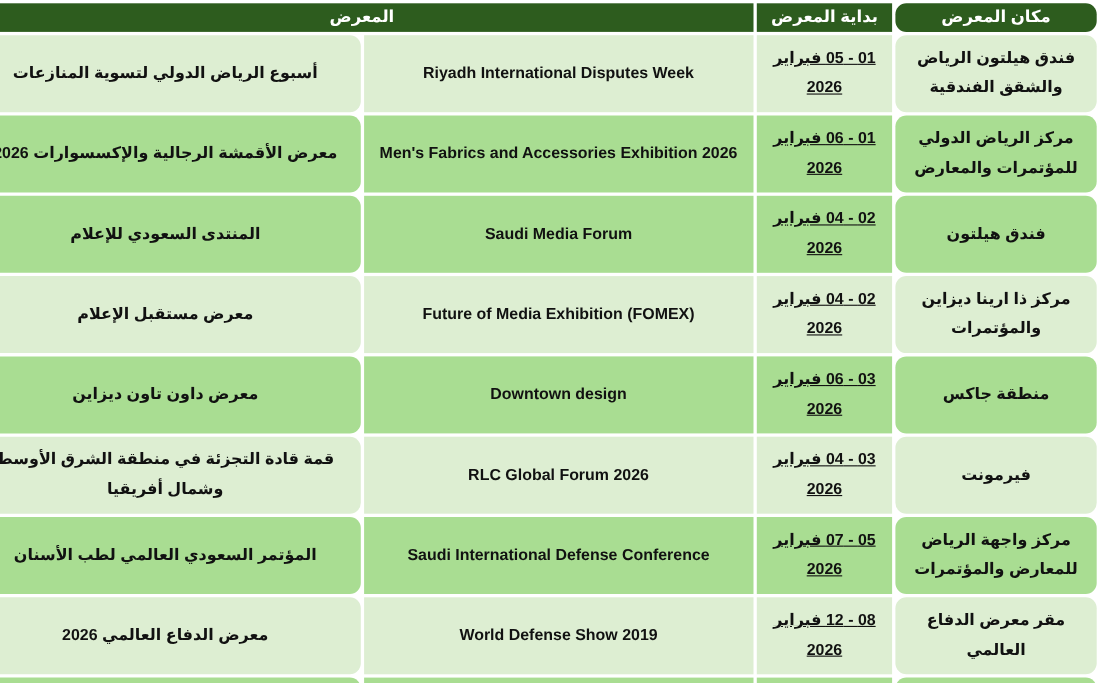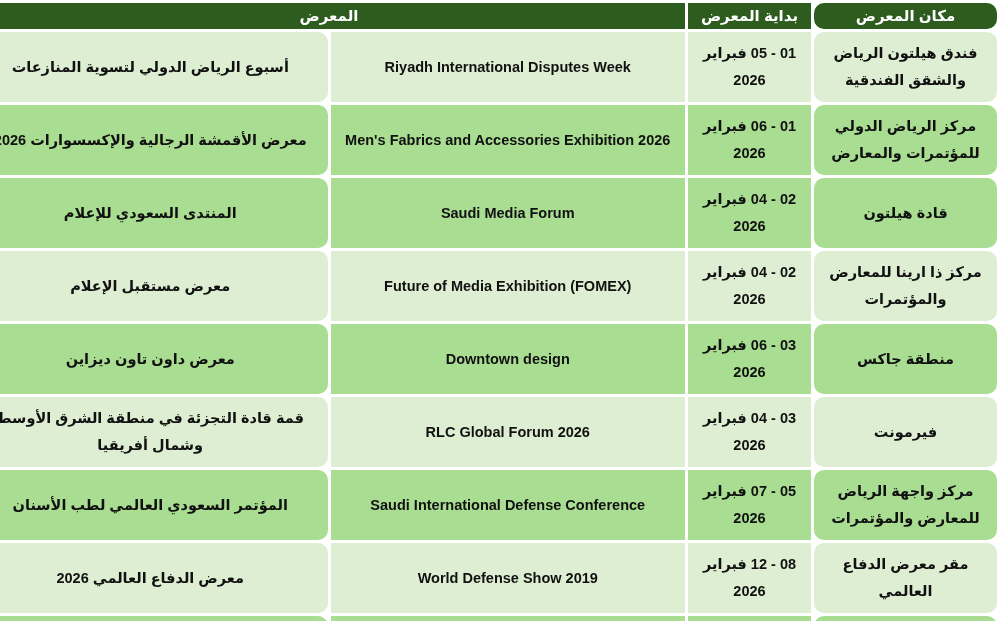--- a/index.html
+++ b/index.html
@@ -47,7 +47,7 @@
   tr.row-dark  td { background: #a9dd92; }
 
   td.col-venue  { width: 175px; }
-  td.col-date   { width: 115px; }
+  td.col-date   { width: 115px; text-decoration: underline; }
   td.col-name-en{ width: 237px; }
   td.col-name-ar{ width: 461px; }
 

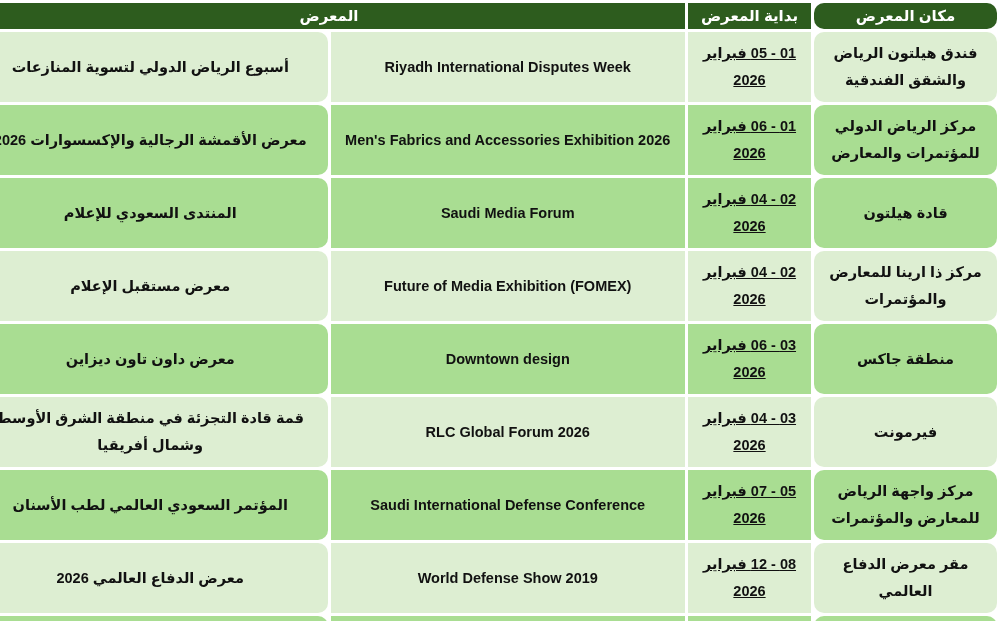--- a/index.html
+++ b/index.html
@@ -101,7 +101,7 @@
       <td class="col-name-ar">معرض الأقمشة الرجالية والإكسسوارات 2026</td>
     </tr>
     <tr class="row-dark">
-      <td class="col-venue">قادة هيلتون</td>
+      <td class="col-venue">فندق هيلتون</td>
       <td class="col-date">
           <span class="date-line">02 - 04 فبراير</span>
           <span class="date-line">2026</span>

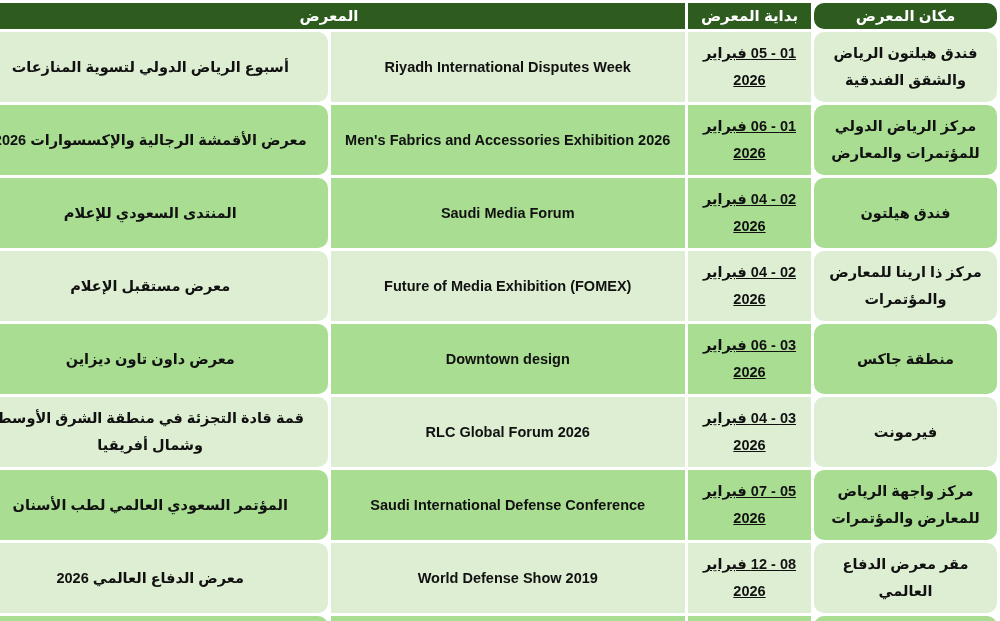--- a/index.html
+++ b/index.html
@@ -110,7 +110,7 @@
       <td class="col-name-ar">المنتدى السعودي للإعلام</td>
     </tr>
     <tr class="row-light">
-      <td class="col-venue">مركز ذا ارينا للمعارض والمؤتمرات</td>
+      <td class="col-venue">مركز ذا ارينا ديزاين والمؤتمرات</td>
       <td class="col-date">
           <span class="date-line">02 - 04 فبراير</span>
           <span class="date-line">2026</span>

